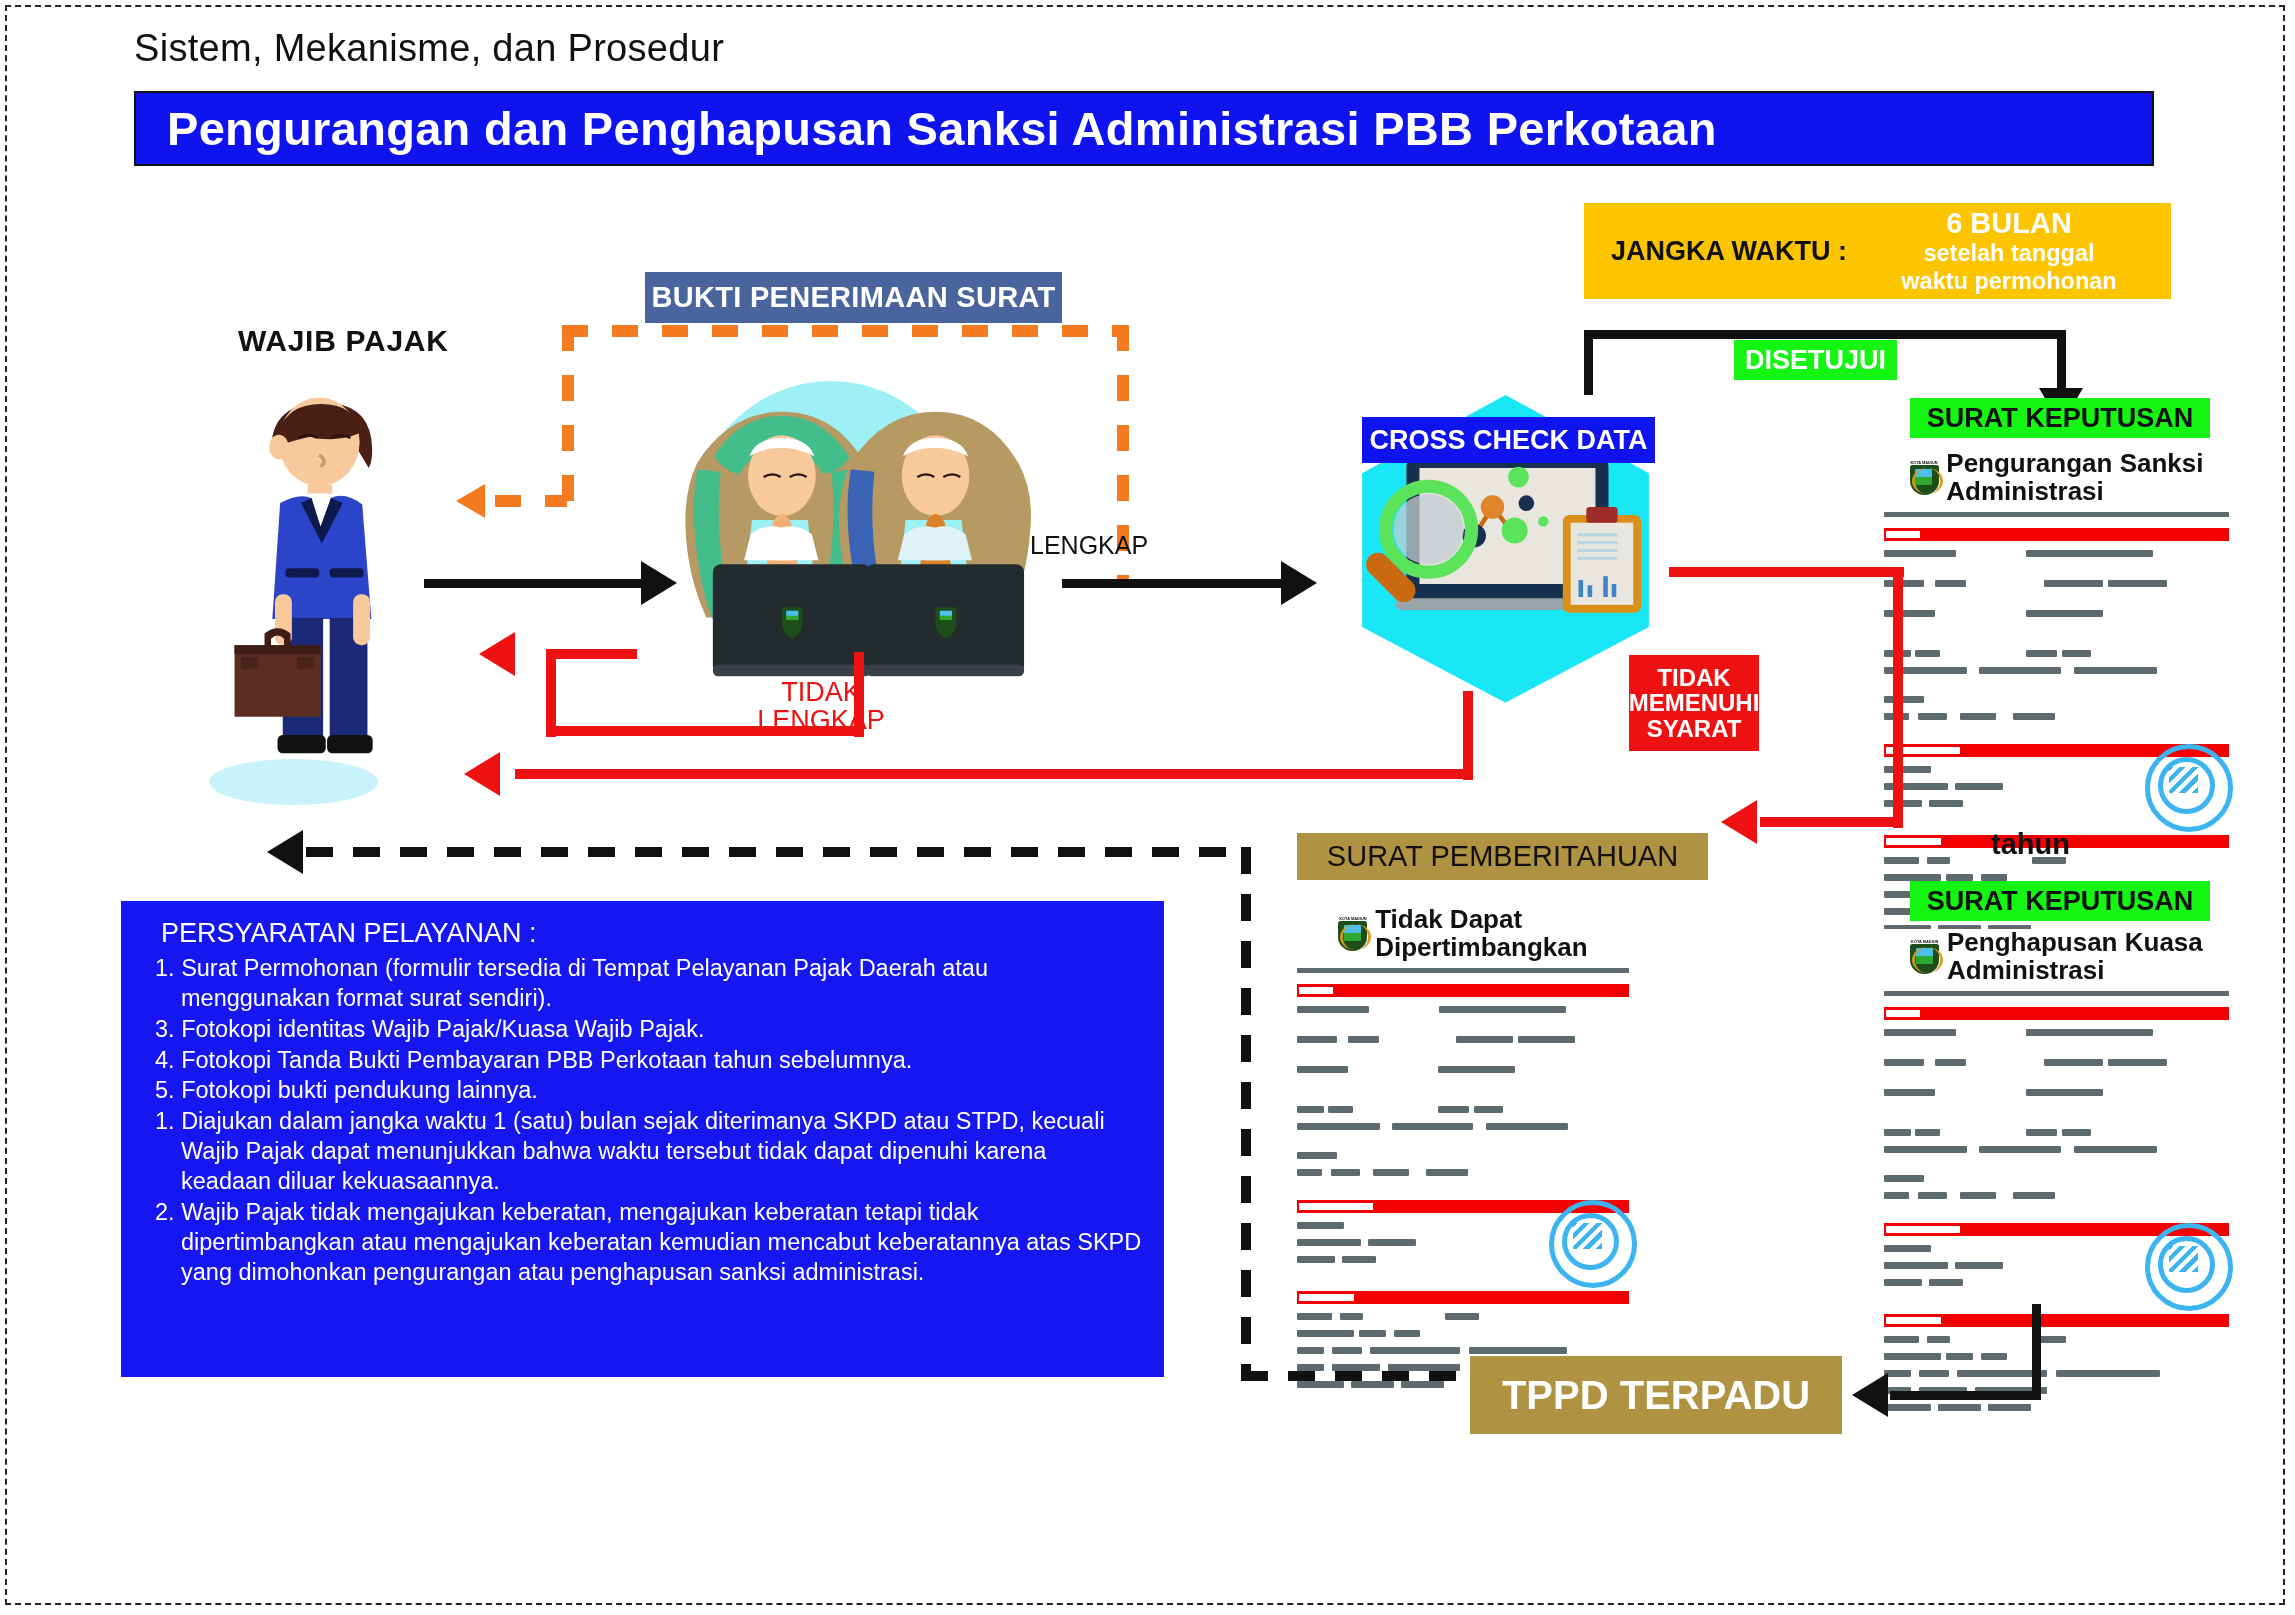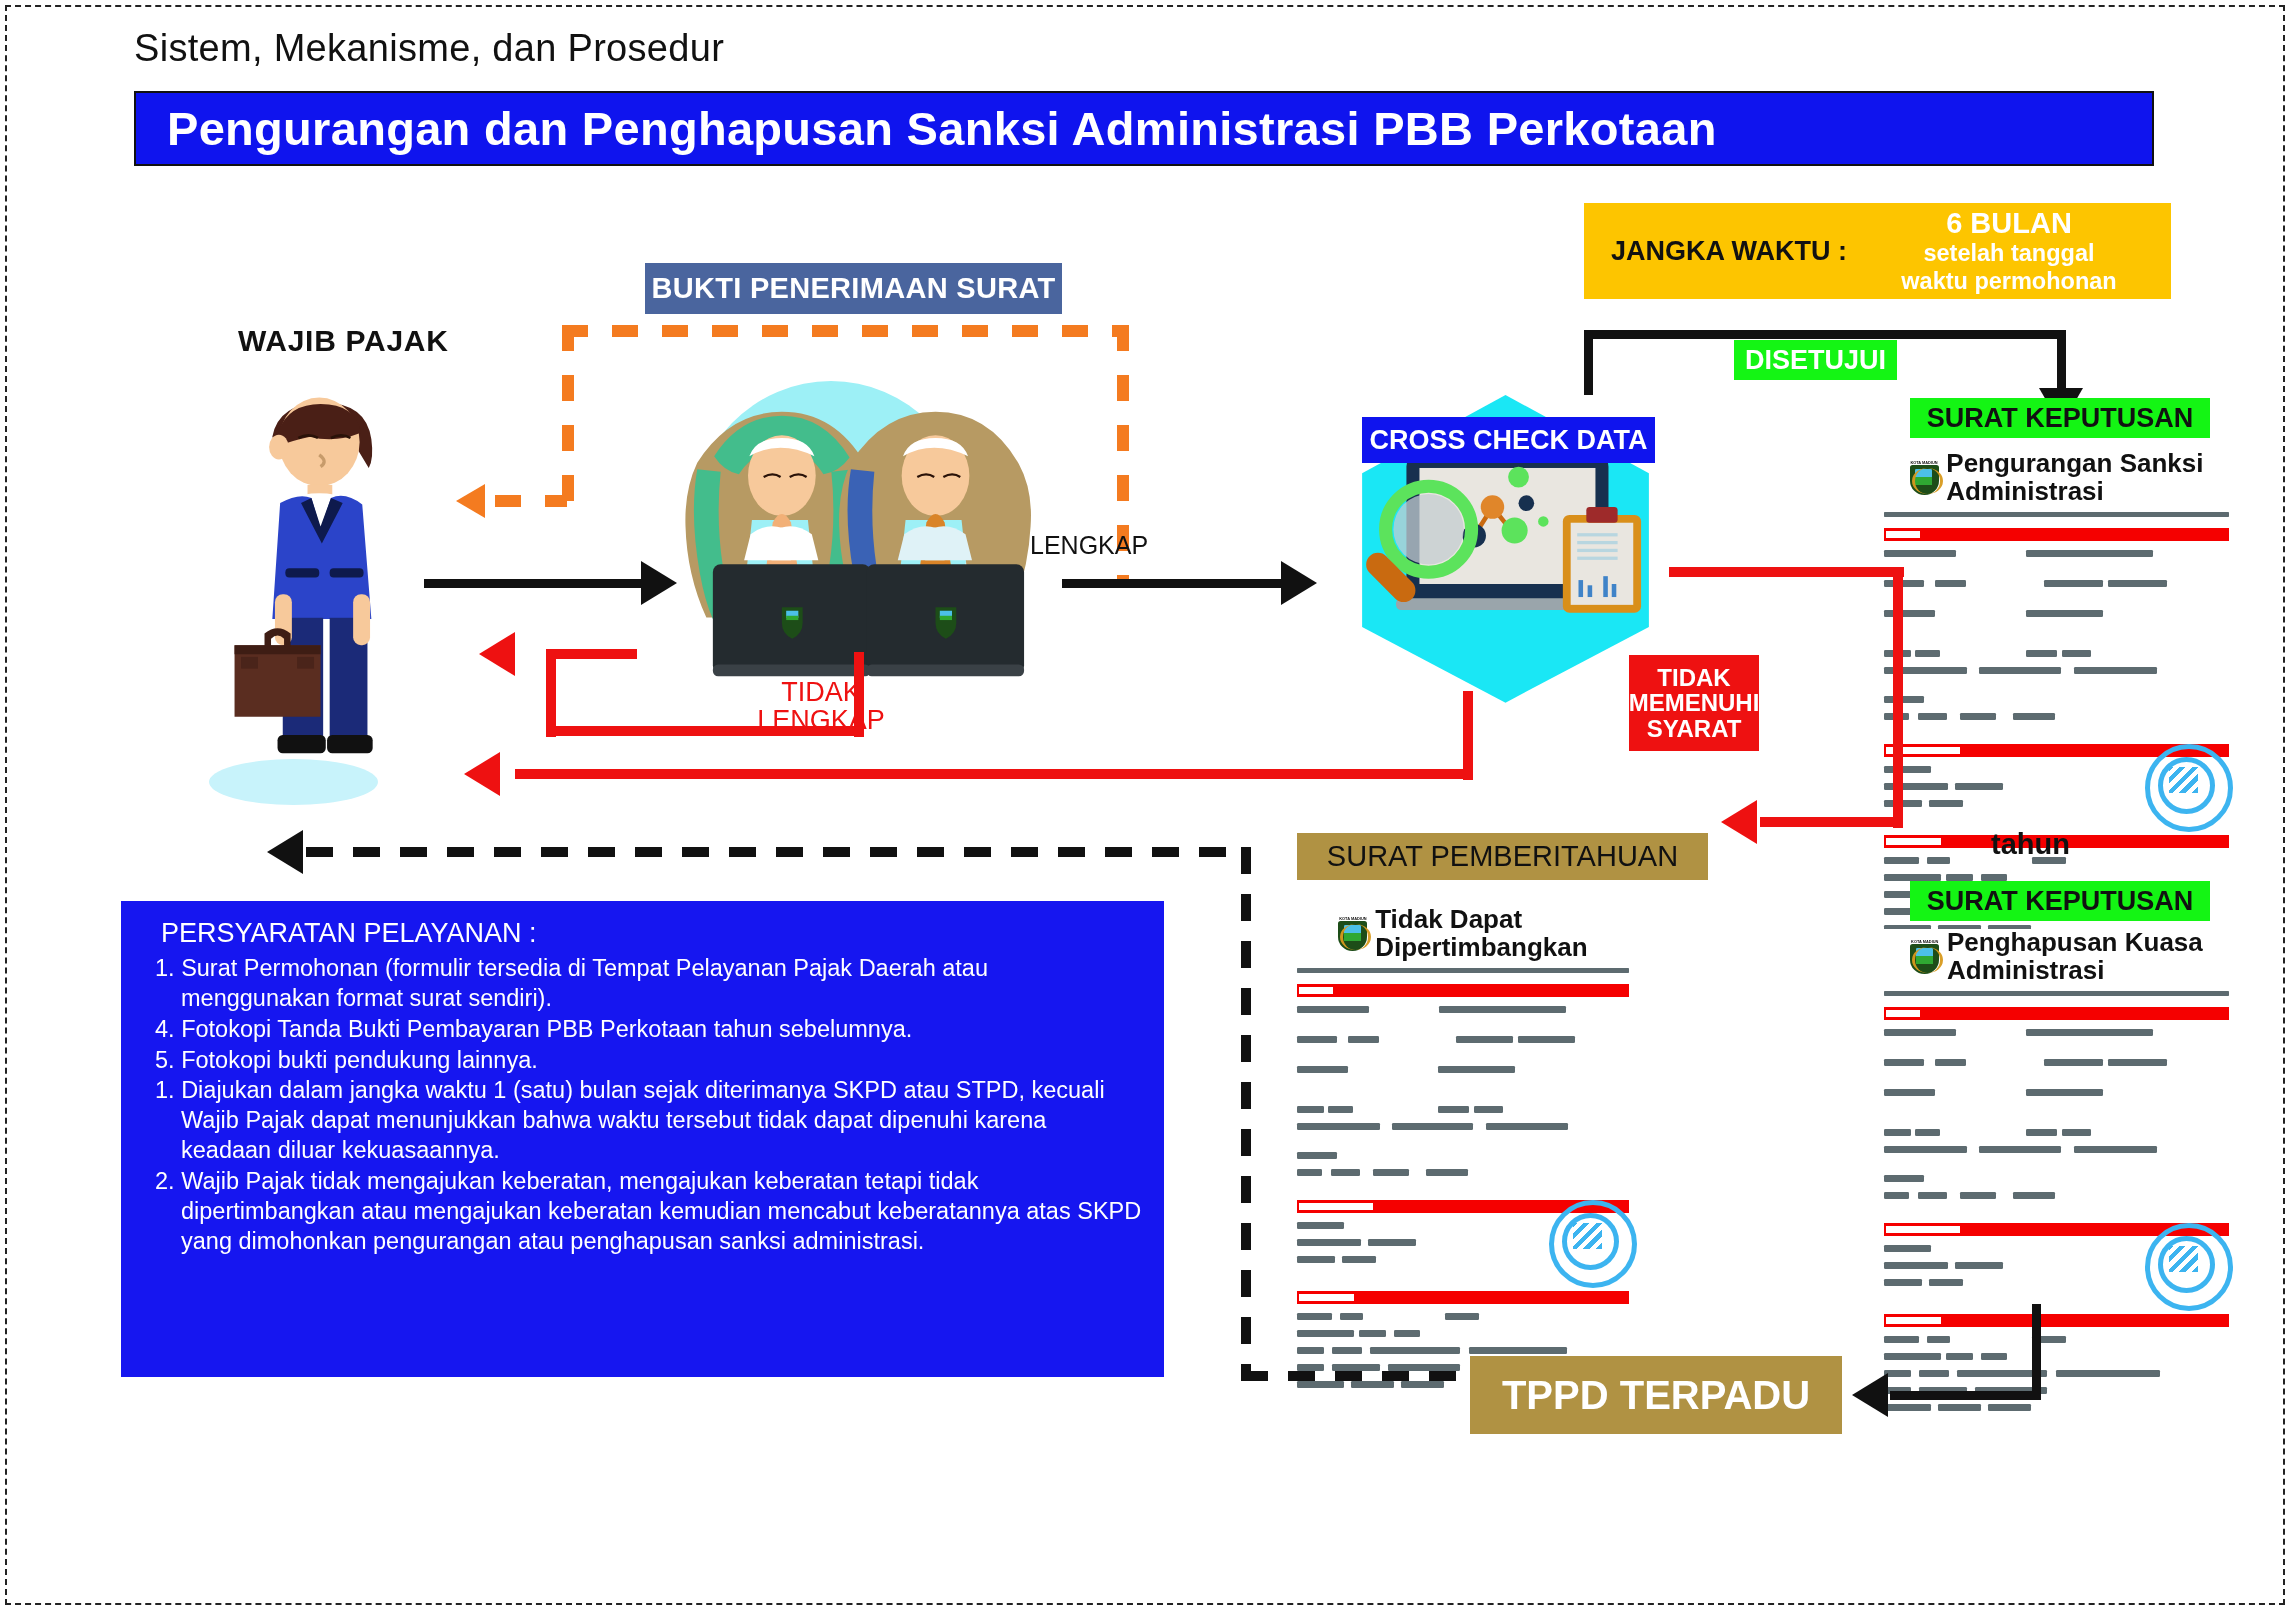--- a/index.html
+++ b/index.html
@@ -21,7 +21,7 @@
   .lbl{display:flex;align-items:center;justify-content:center;text-align:center;
        font-weight:bold;line-height:1.05;box-sizing:border-box;}
 
-  #bukti{left:645px;top:263px;width:417px;height:51px;background:#4a659e;}
+  #bukti{left:645px;top:272px;width:417px;height:51px;background:#4a659e;}
   #bukti span{color:#fff;font-size:29px;letter-spacing:0.3px;}
 
   #crosscheck{left:1362px;top:417px;width:293px;height:46px;background:#0f14ee;z-index:6;}

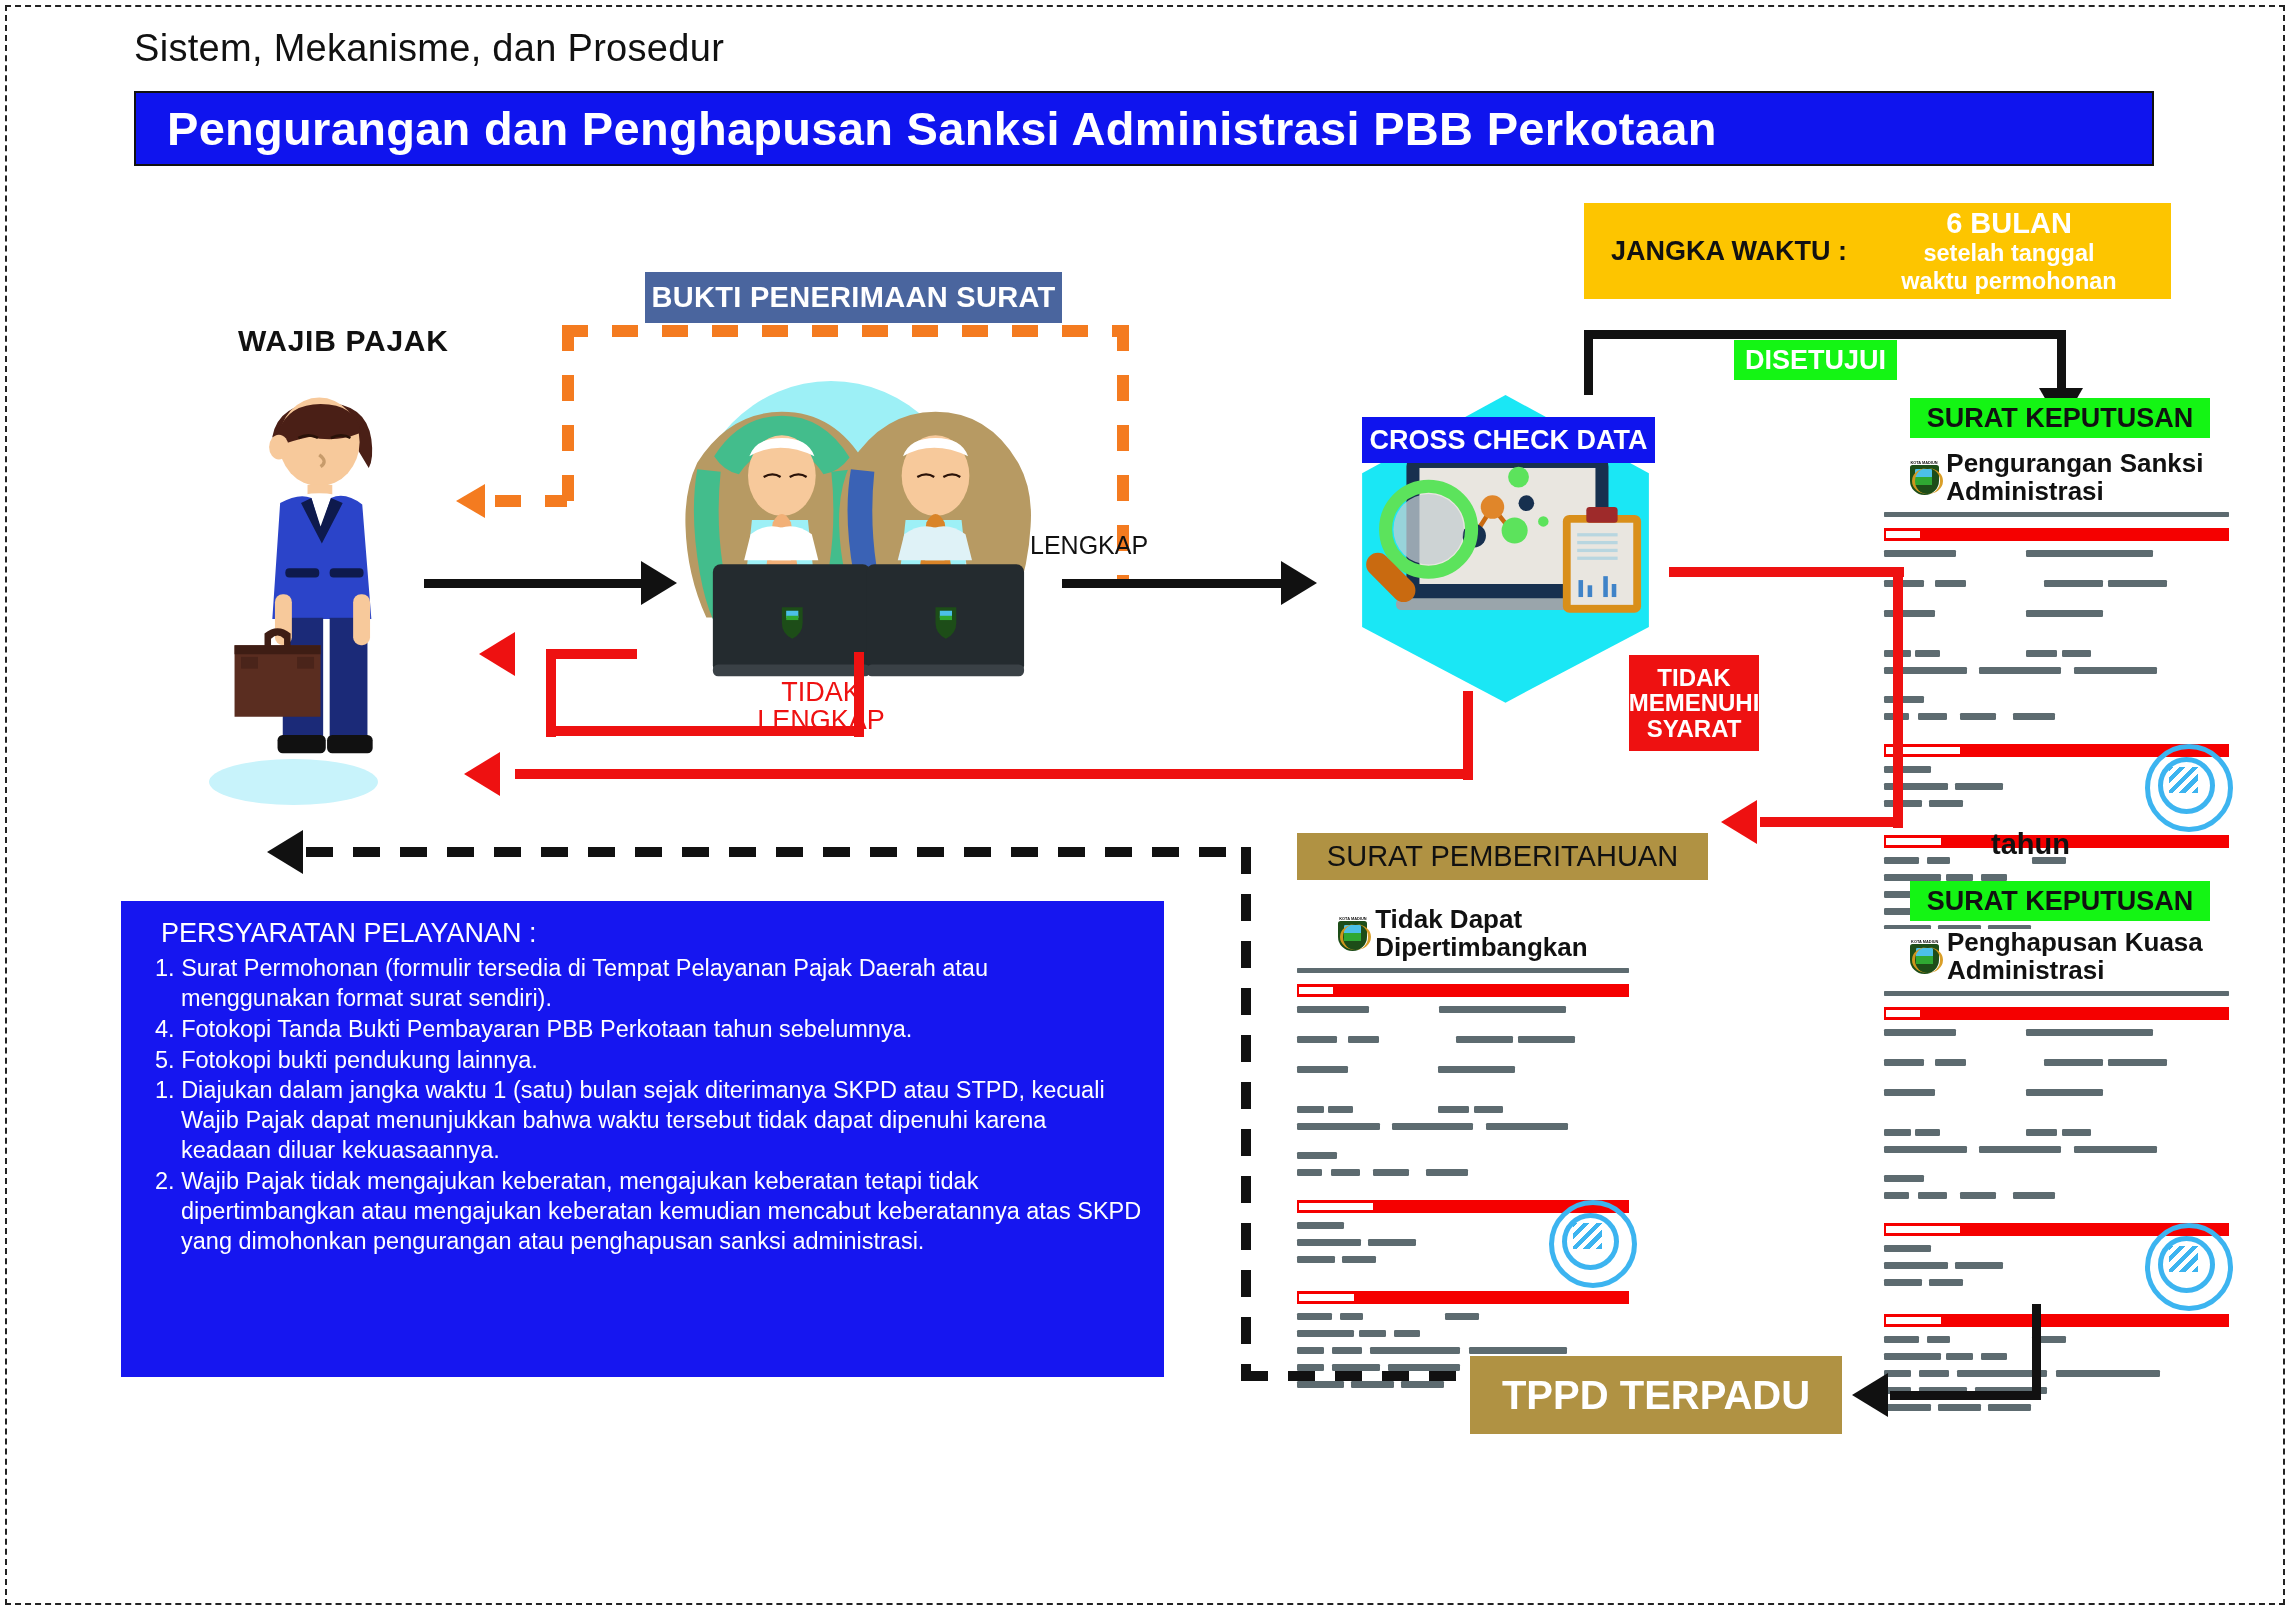--- a/index.html
+++ b/index.html
@@ -473,6 +473,7 @@
   <div class="h">PERSYARATAN PELAYANAN :</div>
   <ol>
     <li>1. Surat Permohonan (formulir tersedia di Tempat Pelayanan Pajak Daerah atau menggunakan format surat sendiri).</li>
+    <li>3. Fotokopi identitas Wajib Pajak/Kuasa Wajib Pajak.</li>
     <li>4. Fotokopi Tanda Bukti Pembayaran PBB Perkotaan tahun sebelumnya.</li>
     <li>5. Fotokopi bukti pendukung lainnya.</li>
   </ol>

